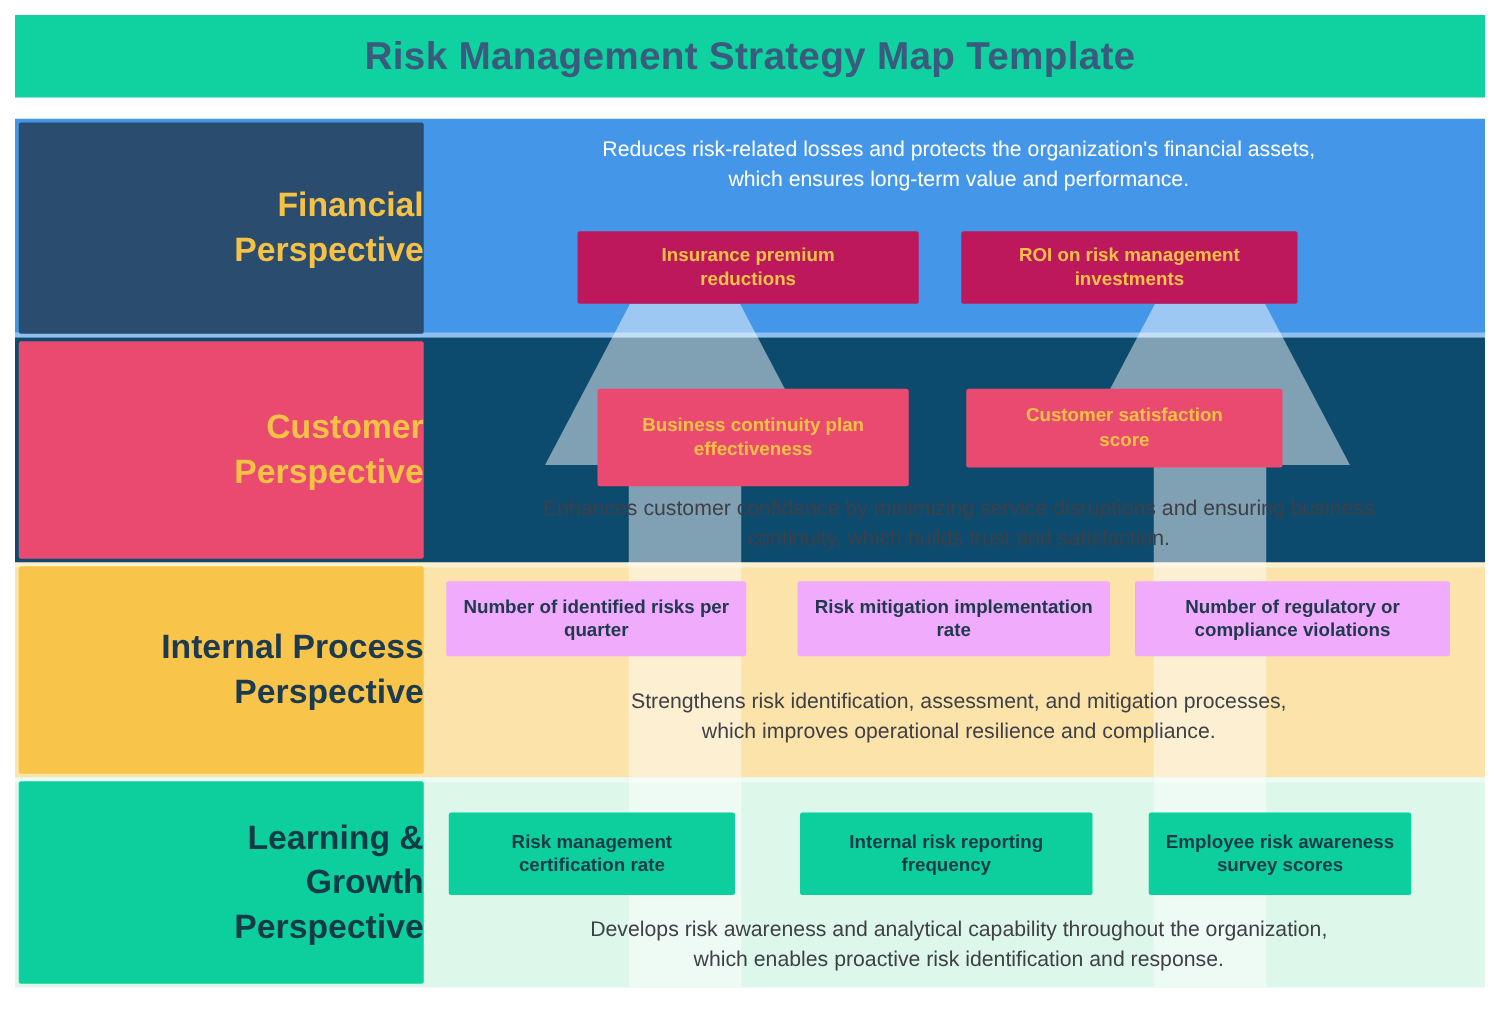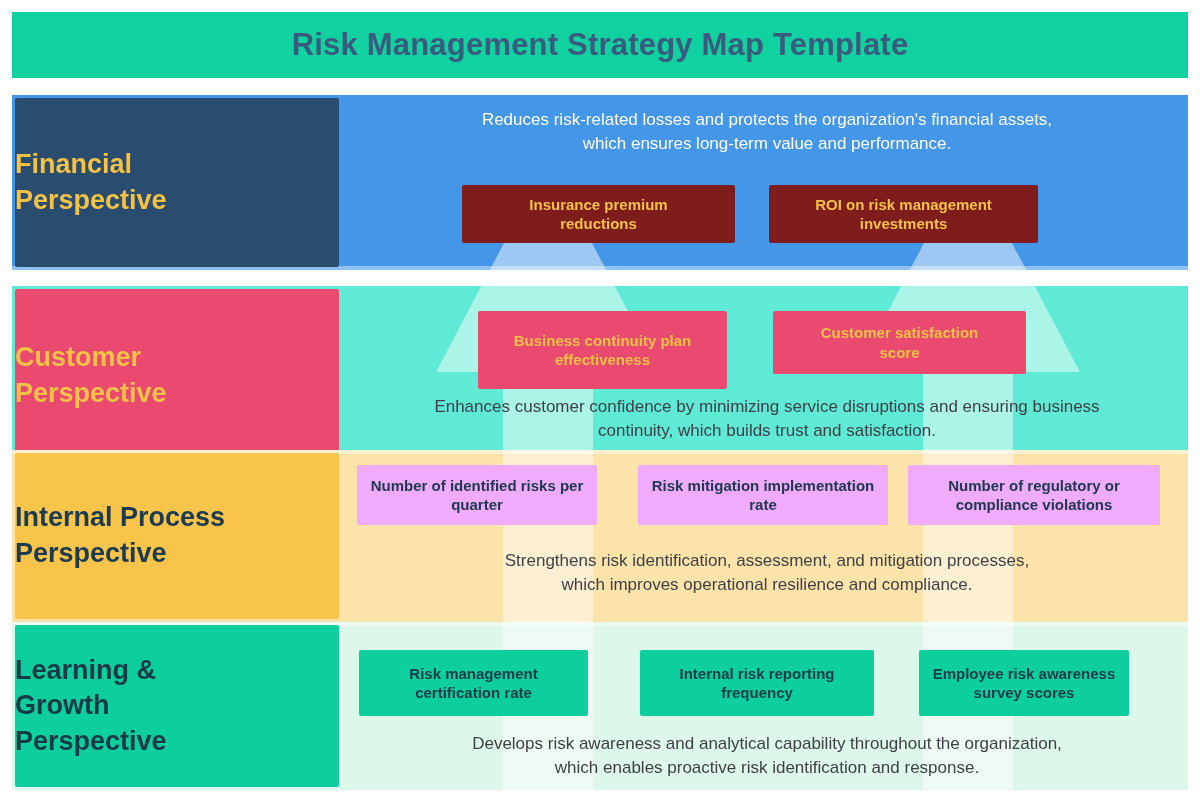--- a/index.html
+++ b/index.html
@@ -26,7 +26,7 @@
   
   .label-box {
     position:absolute; left:3px; top:3px; bottom:3px; width:324px; border-radius:2px;
-    display:flex; flex-direction:column; justify-content:center; align-items:flex-start;
+    display:flex; flex-direction:column; justify-content:center; align-items:flex-end;
     text-align:center; font-weight:bold; font-size:27px; line-height:1.32;
   }
   .lbl-financial { background:#2A4C6E; color:#F6C245; }

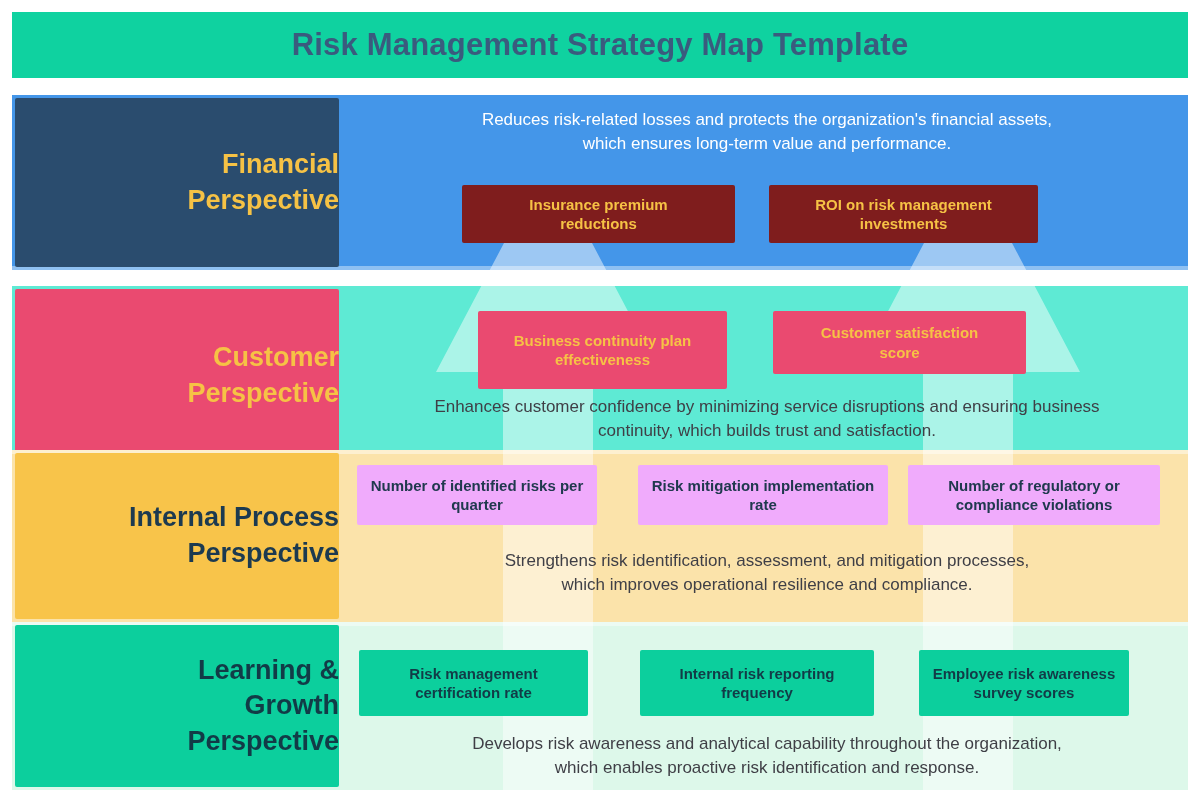--- a/index.html
+++ b/index.html
@@ -44,7 +44,7 @@
     display:flex; align-items:center; justify-content:center; text-align:center;
     font-weight:bold; font-size:15px; line-height:1.3;
   }
-  .metric-financial { background:#7f1d1d; color:#F6C245; }
+  .metric-financial { background:#be185d; color:#F6C245; }
   .metric-customer  { background:#EA4A70; color:#F6C245; }
   .metric-internal  { background:#f0abfc; color:#20394E; }
   .metric-learning  { background:#0CCF9D; color:#123B47; }

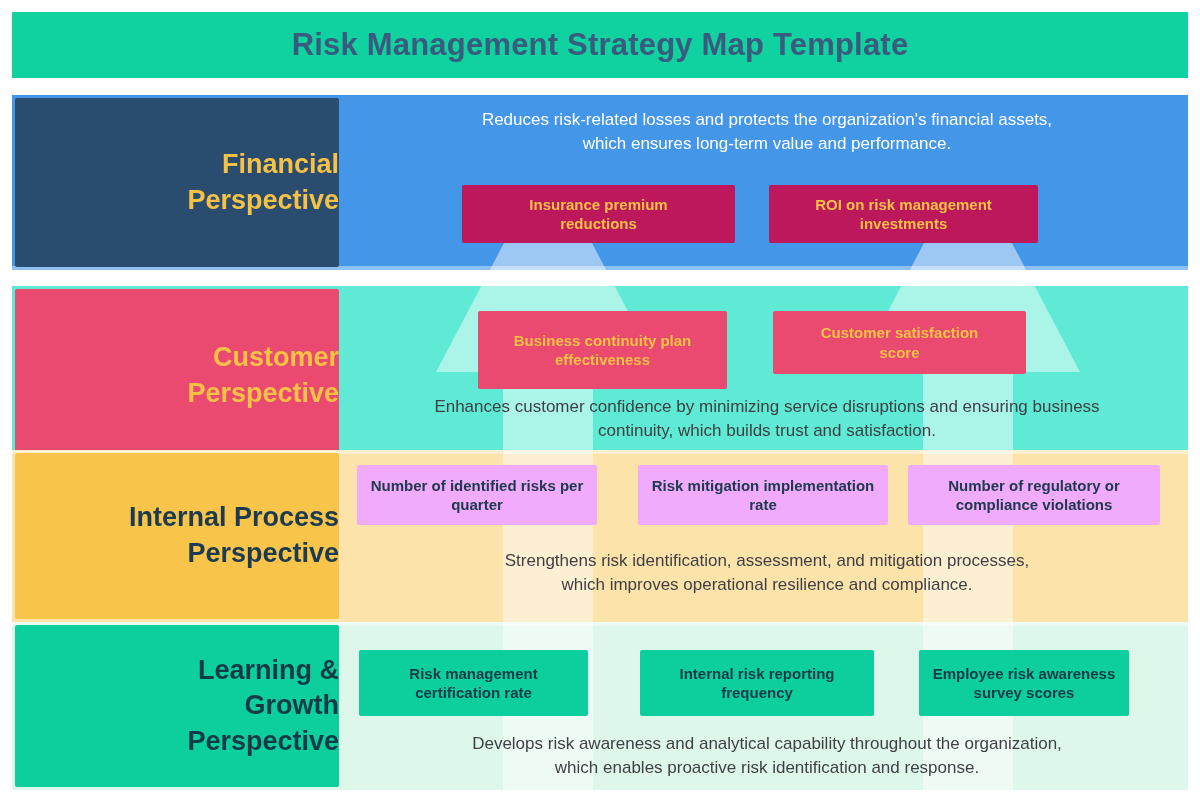--- a/index.html
+++ b/index.html
@@ -19,7 +19,7 @@
   .map { position:absolute; left:12px; top:95px; width:1176px; height:695px; }
   .row { position:absolute; left:0; width:1176px; }
   .row-financial { top:0;     height:175px; background:#4496E9; box-shadow: inset 0 -4px rgba(255,255,255,.40); }
-  .row-customer  { top:175px; height:180px; background:#5eead4;margin-top:16px; }
+  .row-customer  { top:175px; height:180px; background:#0c4a6e; }
   .row-internal  { top:355px; height:172px; background:#FBE3AA; box-shadow: inset 0 4px rgba(255,255,255,.45); }
   .row-learning  { top:527px; height:168px; background:#DDF8EA; box-shadow: inset 0 4px rgba(255,255,255,.45); }
 

